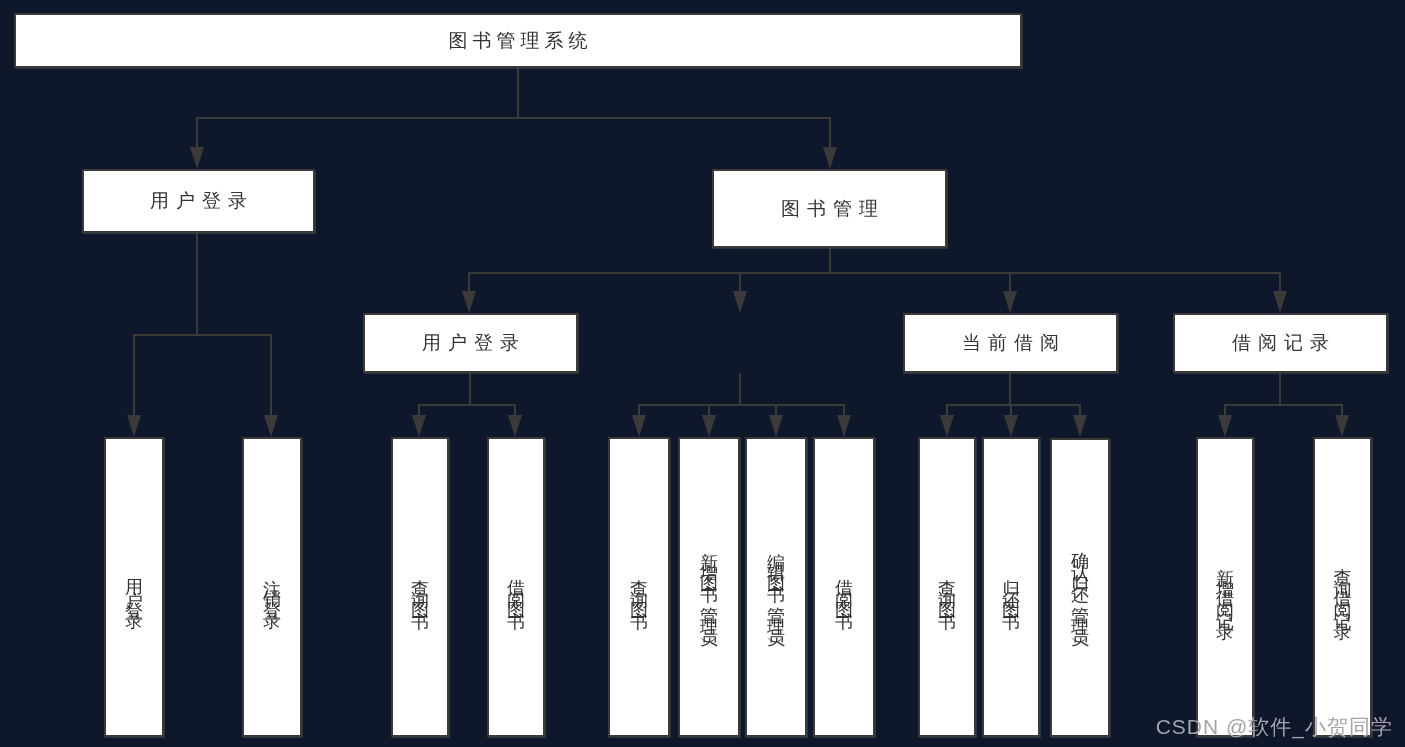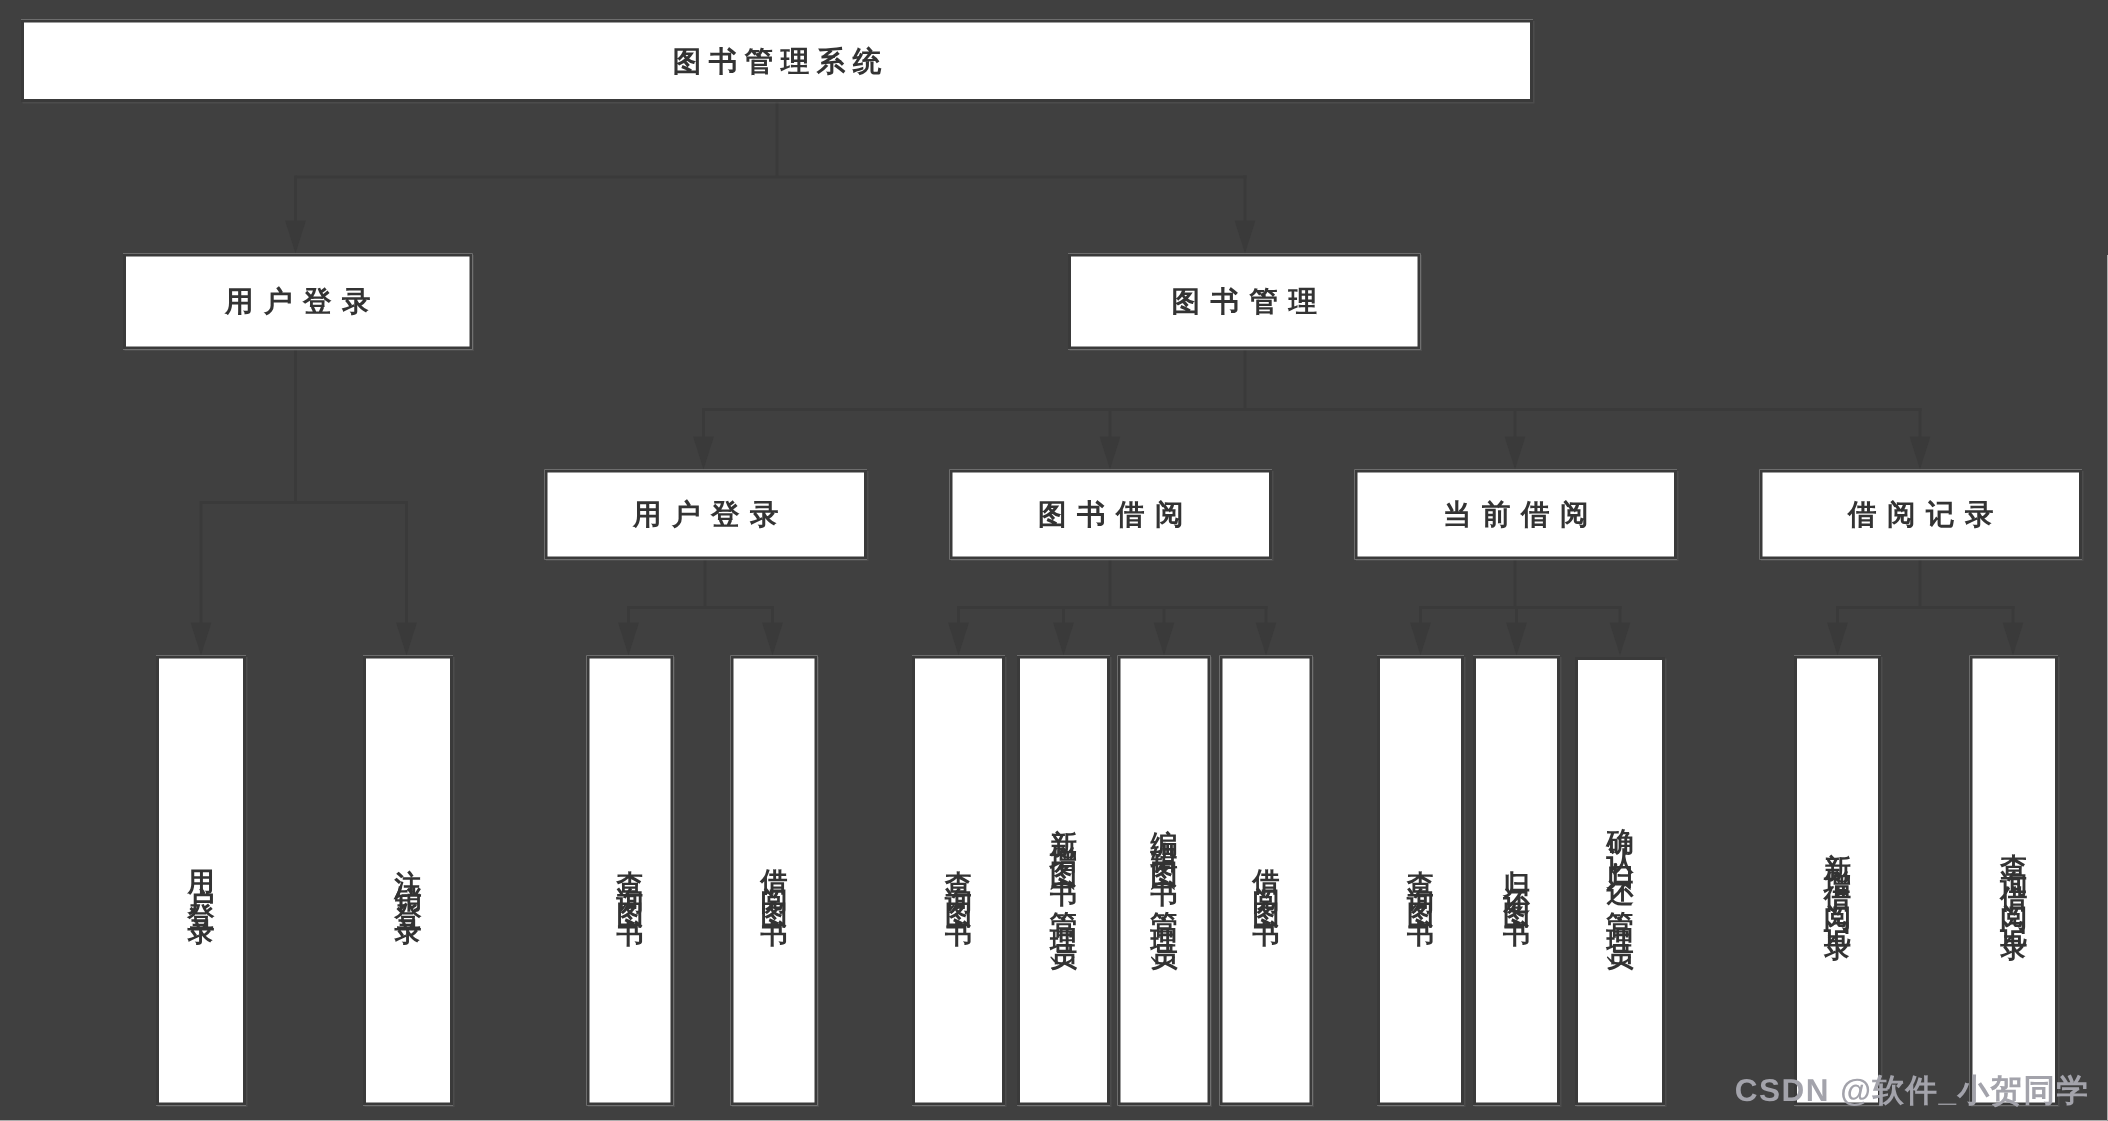--- a/index.html
+++ b/index.html
@@ -7,11 +7,10 @@
     position: relative;
     width: 1405px;
     height: 747px;
-    background: #404040;
+    background: #0f172a;
     font-family: "Liberation Sans", sans-serif;
     color: #333333;
     overflow: hidden;
-    font-weight: bold;
   }
   
   .hline, .vline {

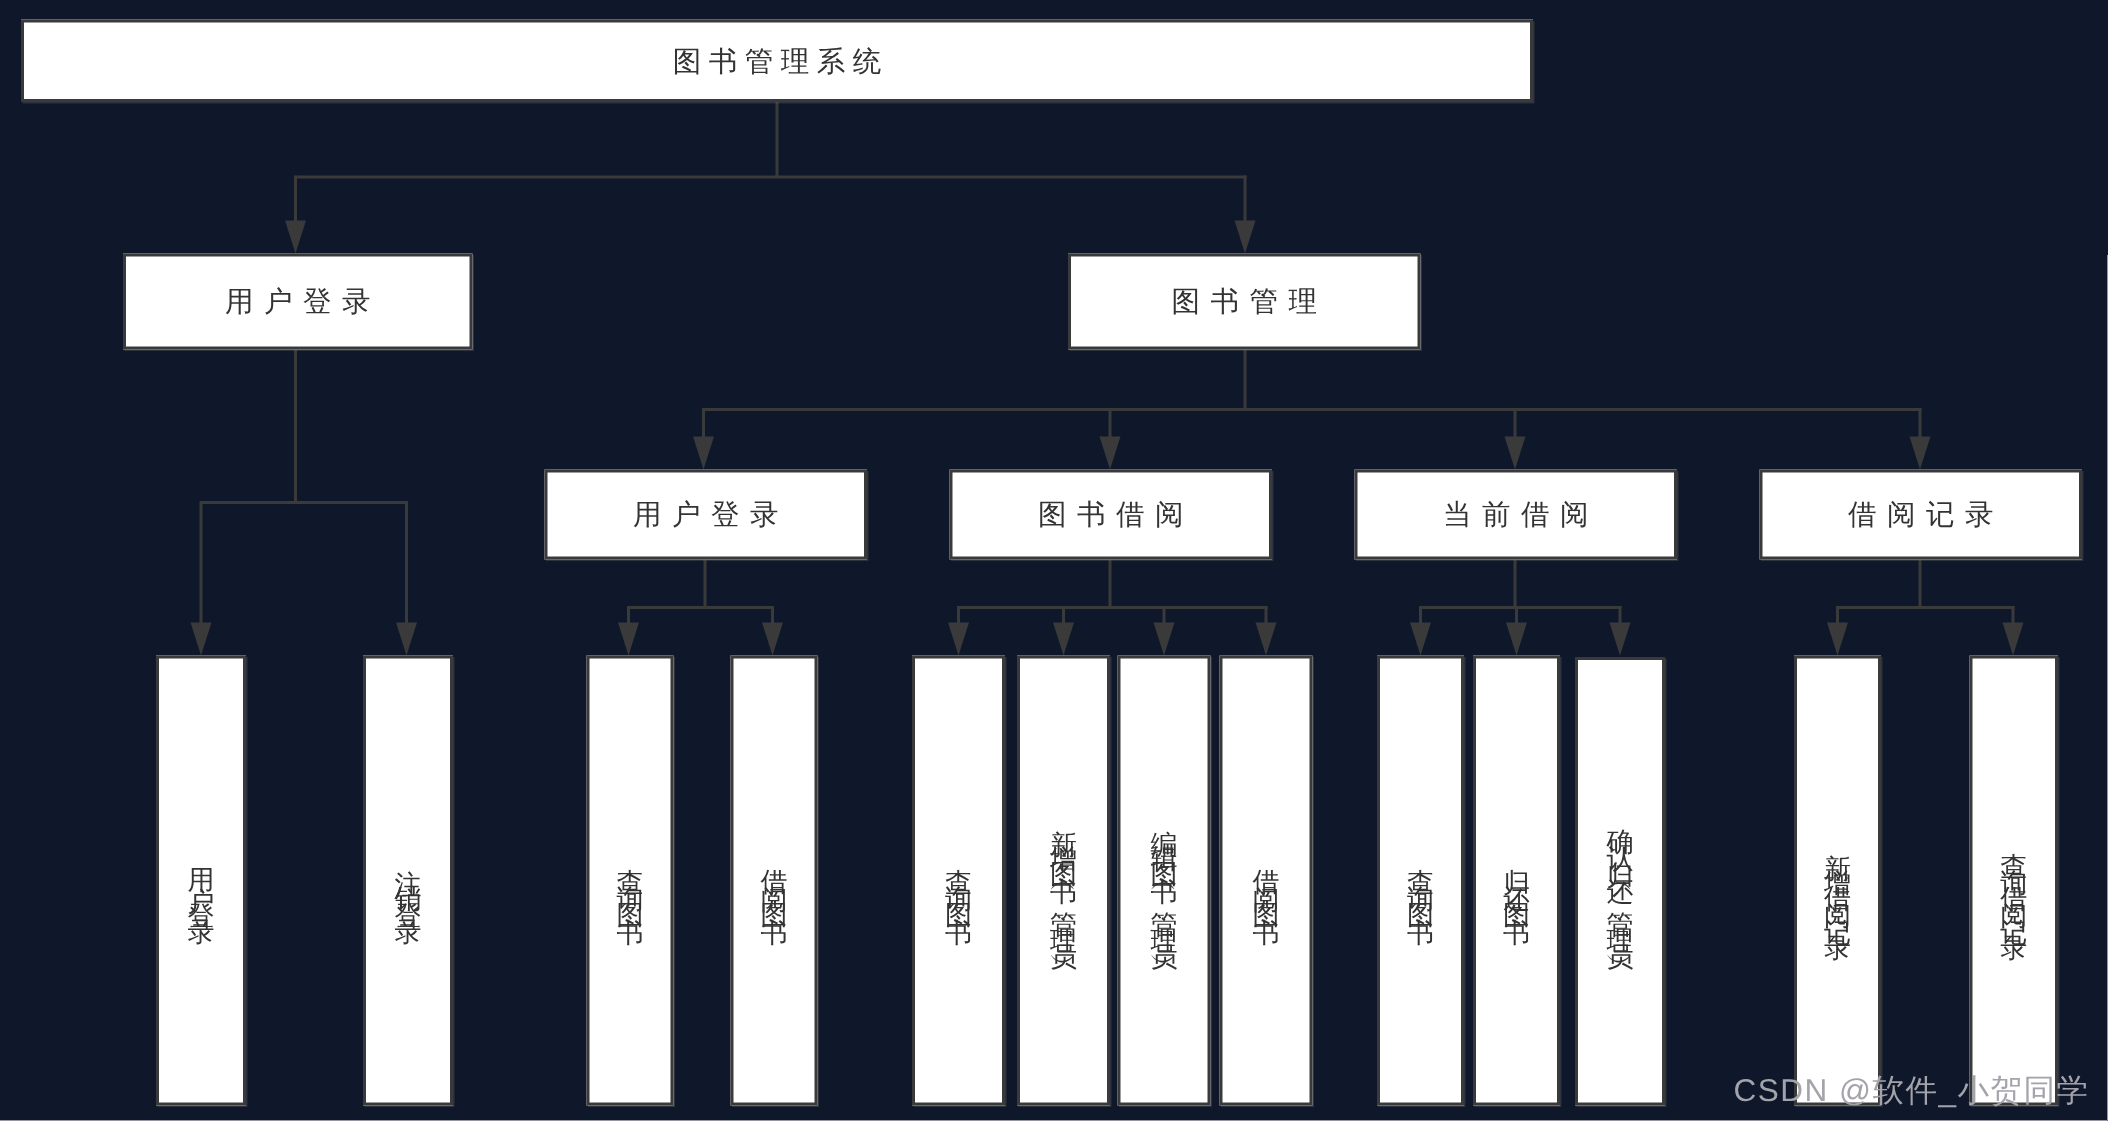--- a/index.html
+++ b/index.html
@@ -135,7 +135,7 @@
     <span class="hlabel">用户登录</span>
   </div>
 
-  <div class="node" style="left:712px; top:169px; width:235px; height:64px;">
+  <div class="node" style="left:712px; top:169px; width:235px; height:79px;">
     <span class="hlabel">图书管理</span>
   </div>
 

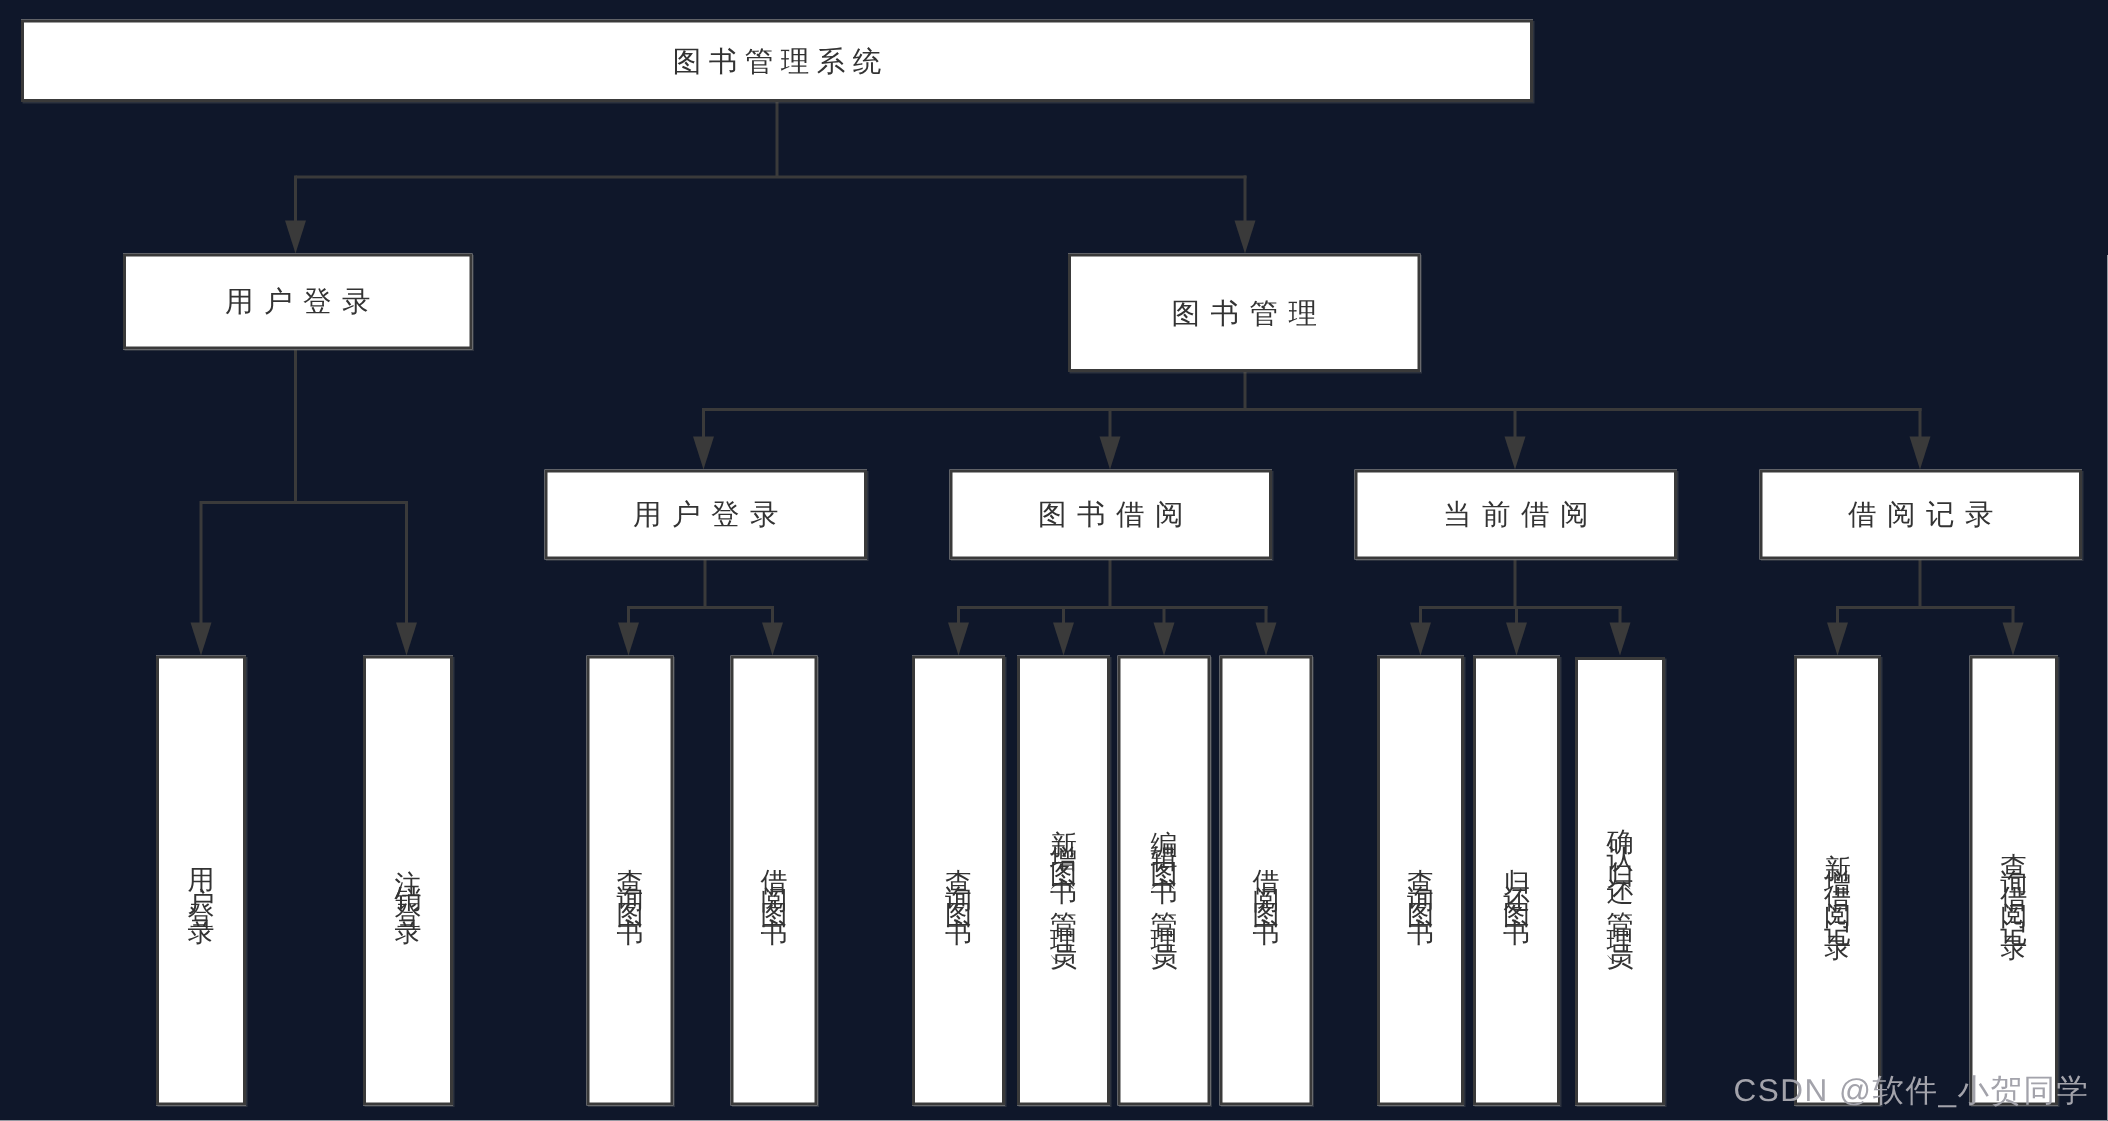--- a/index.html
+++ b/index.html
@@ -143,9 +143,6 @@
     <span class="hlabel">用户登录</span>
   </div>
 
-  <div class="node" style="left:633px; top:313px; width:215px; height:60px;">
-    <span class="hlabel">图书借阅</span>
-  </div>
 
   <div class="node" style="left:903px; top:313px; width:215px; height:60px;text-align:right;">
     <span class="hlabel">当前借阅</span>

